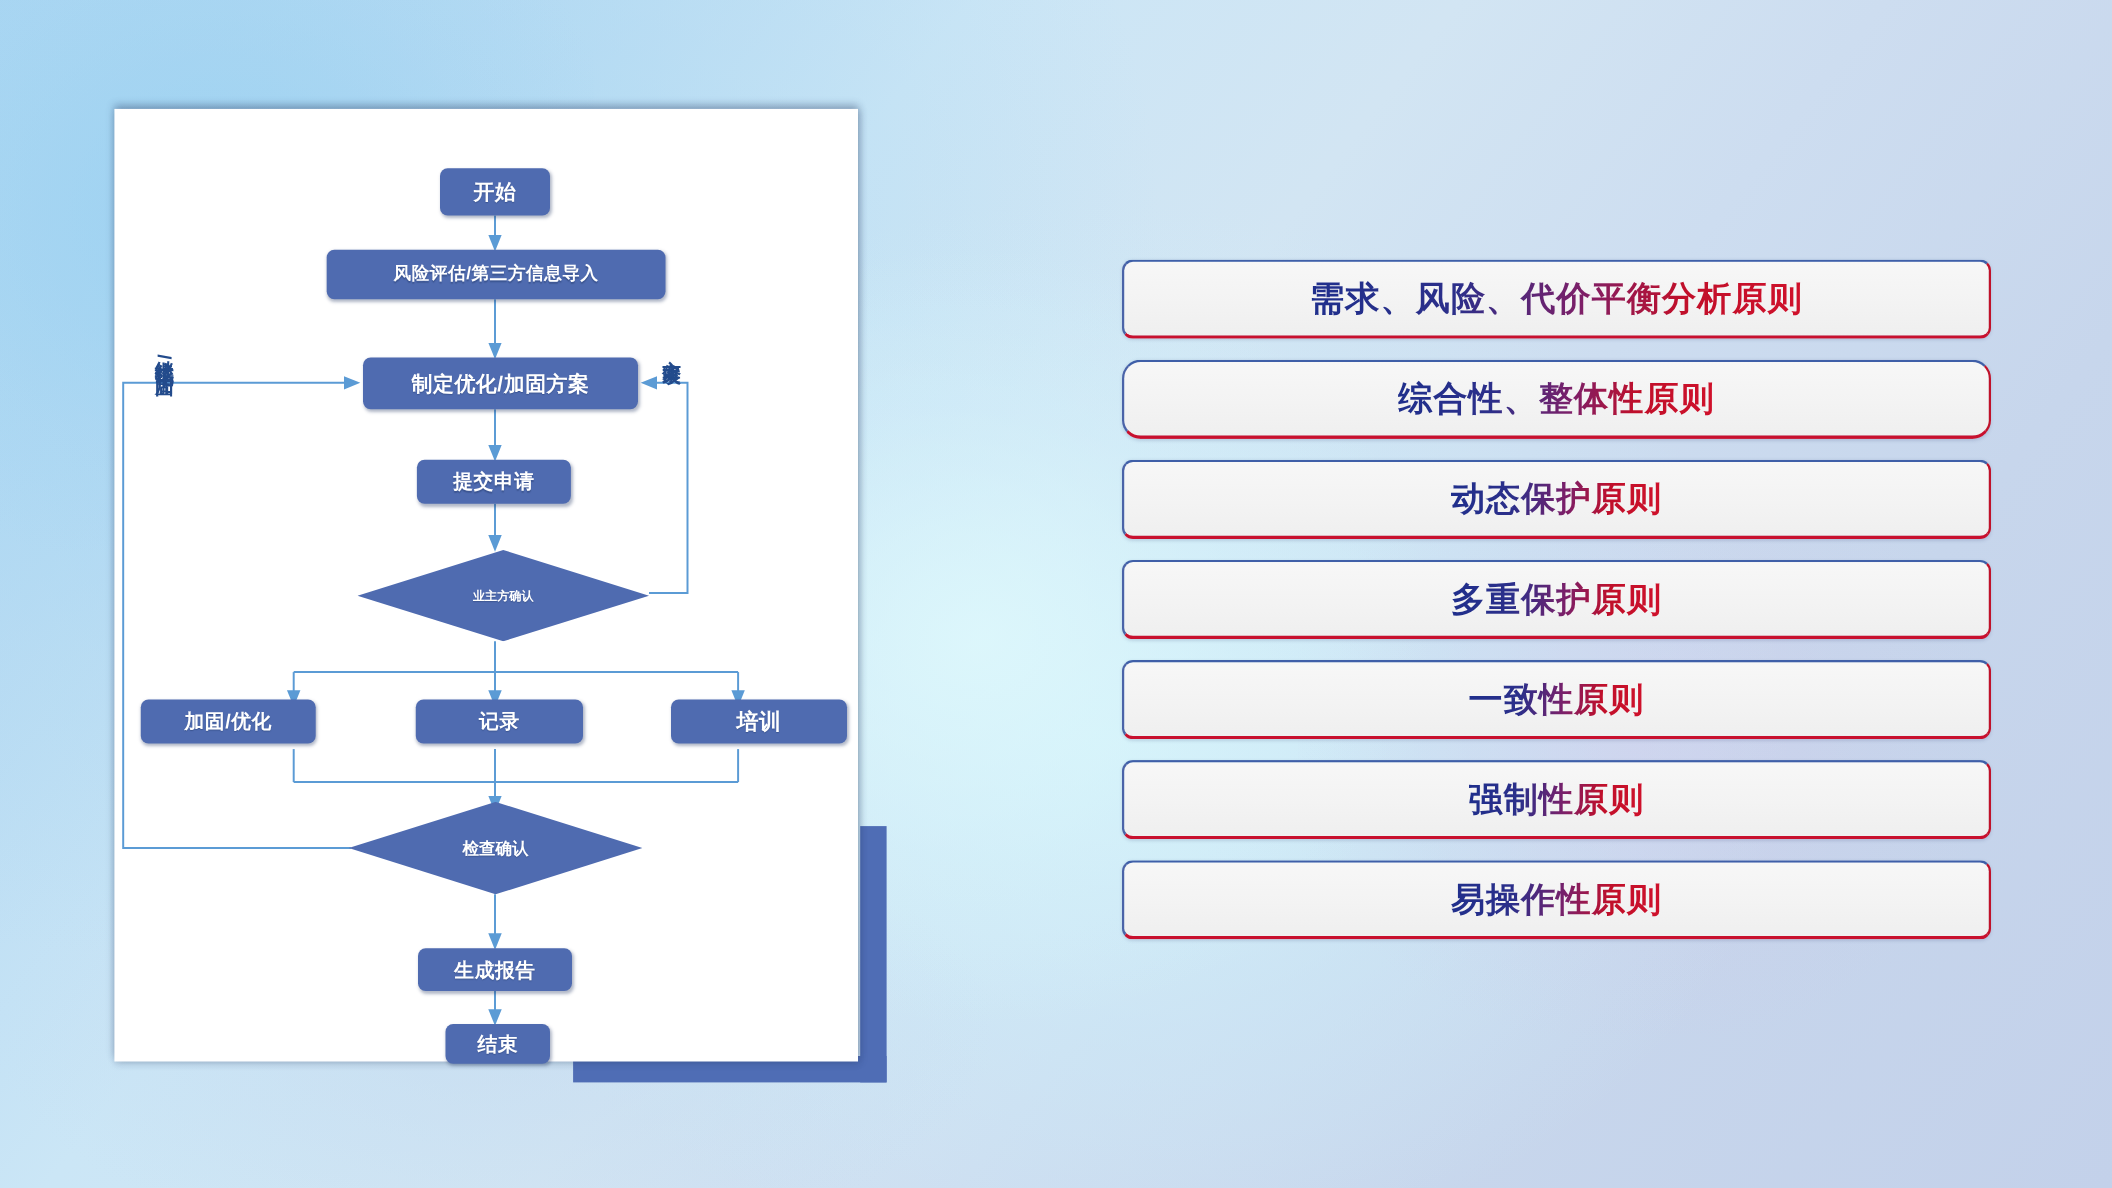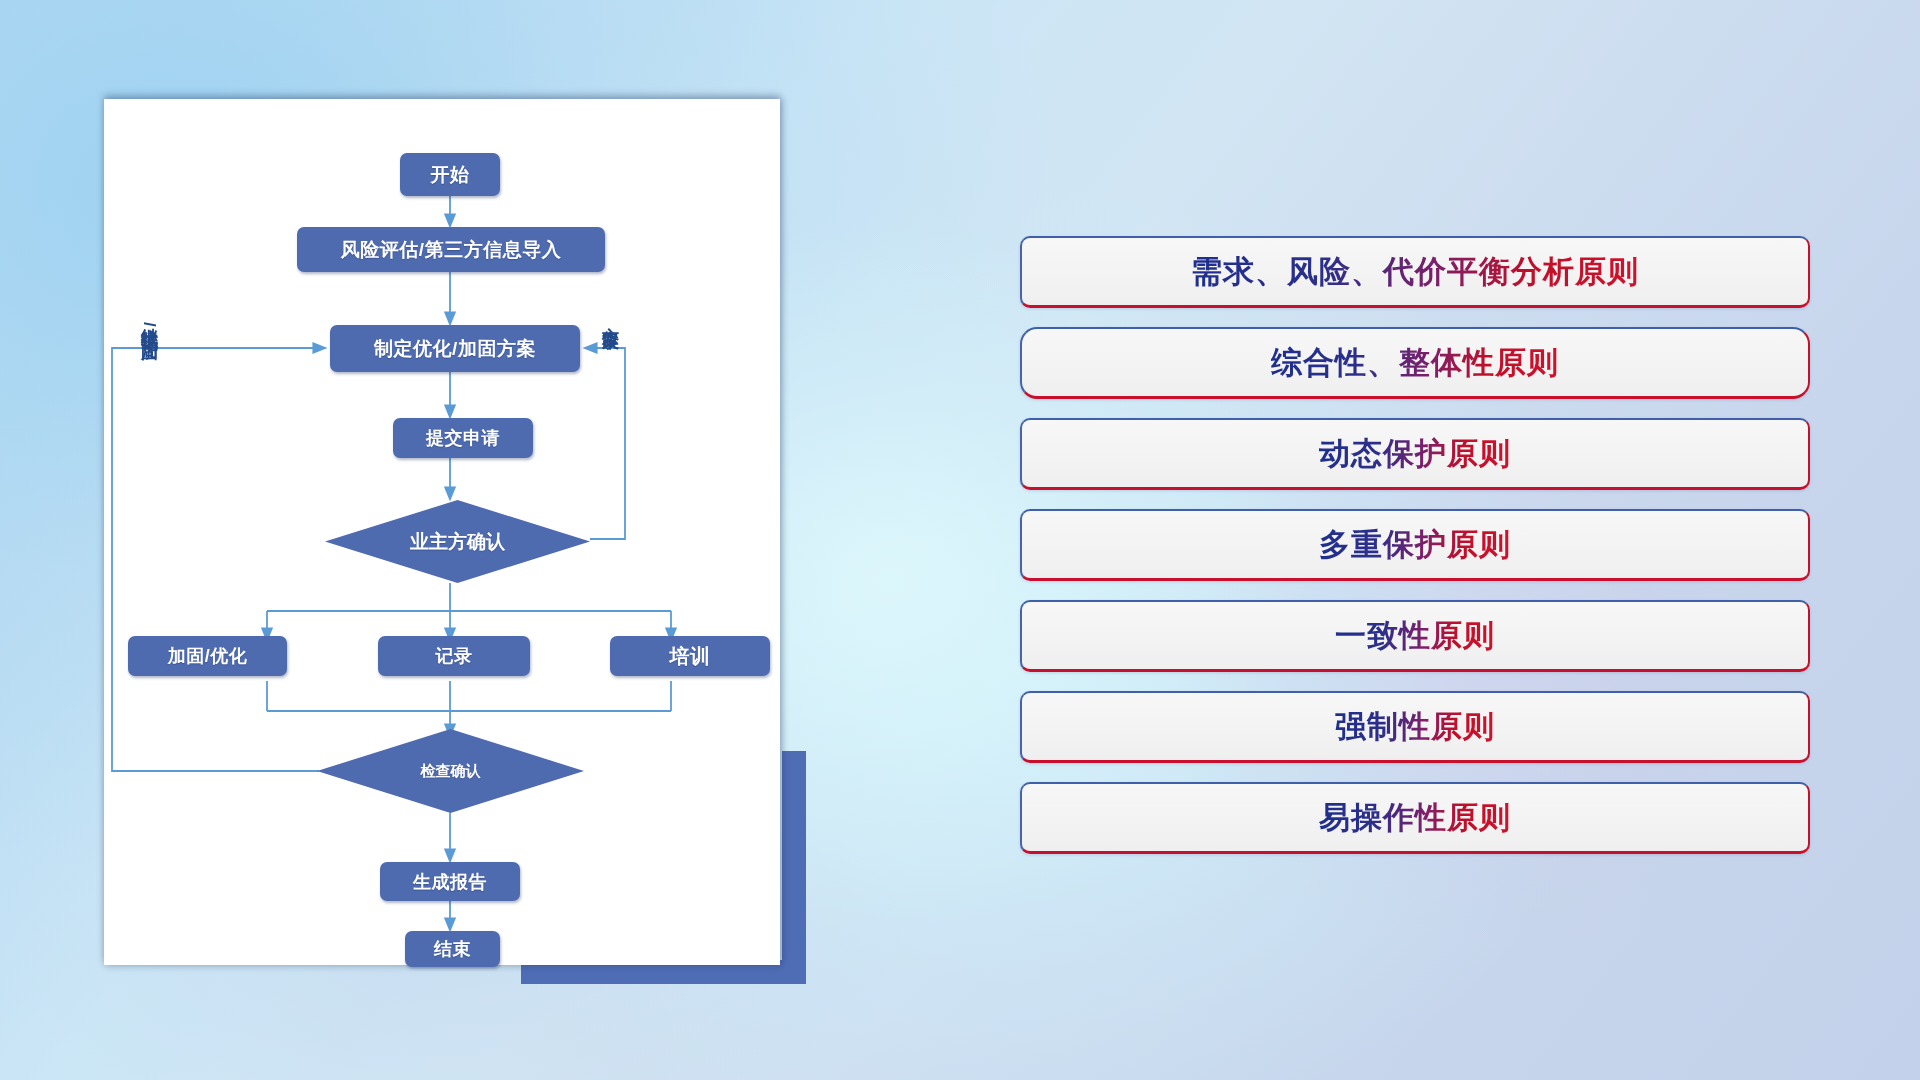--- a/index.html
+++ b/index.html
@@ -158,7 +158,7 @@
       <span>开始</span>
     </div>
 
-    <div class="node" style="left:193px; top:128px; width:308px; height:45px; font-size:19px;">
+    <div class="node" style="left:193px; top:128px; width:308px; height:45px; font-size:16px;">
       <span>风险评估/第三方信息导入</span>
     </div>
 

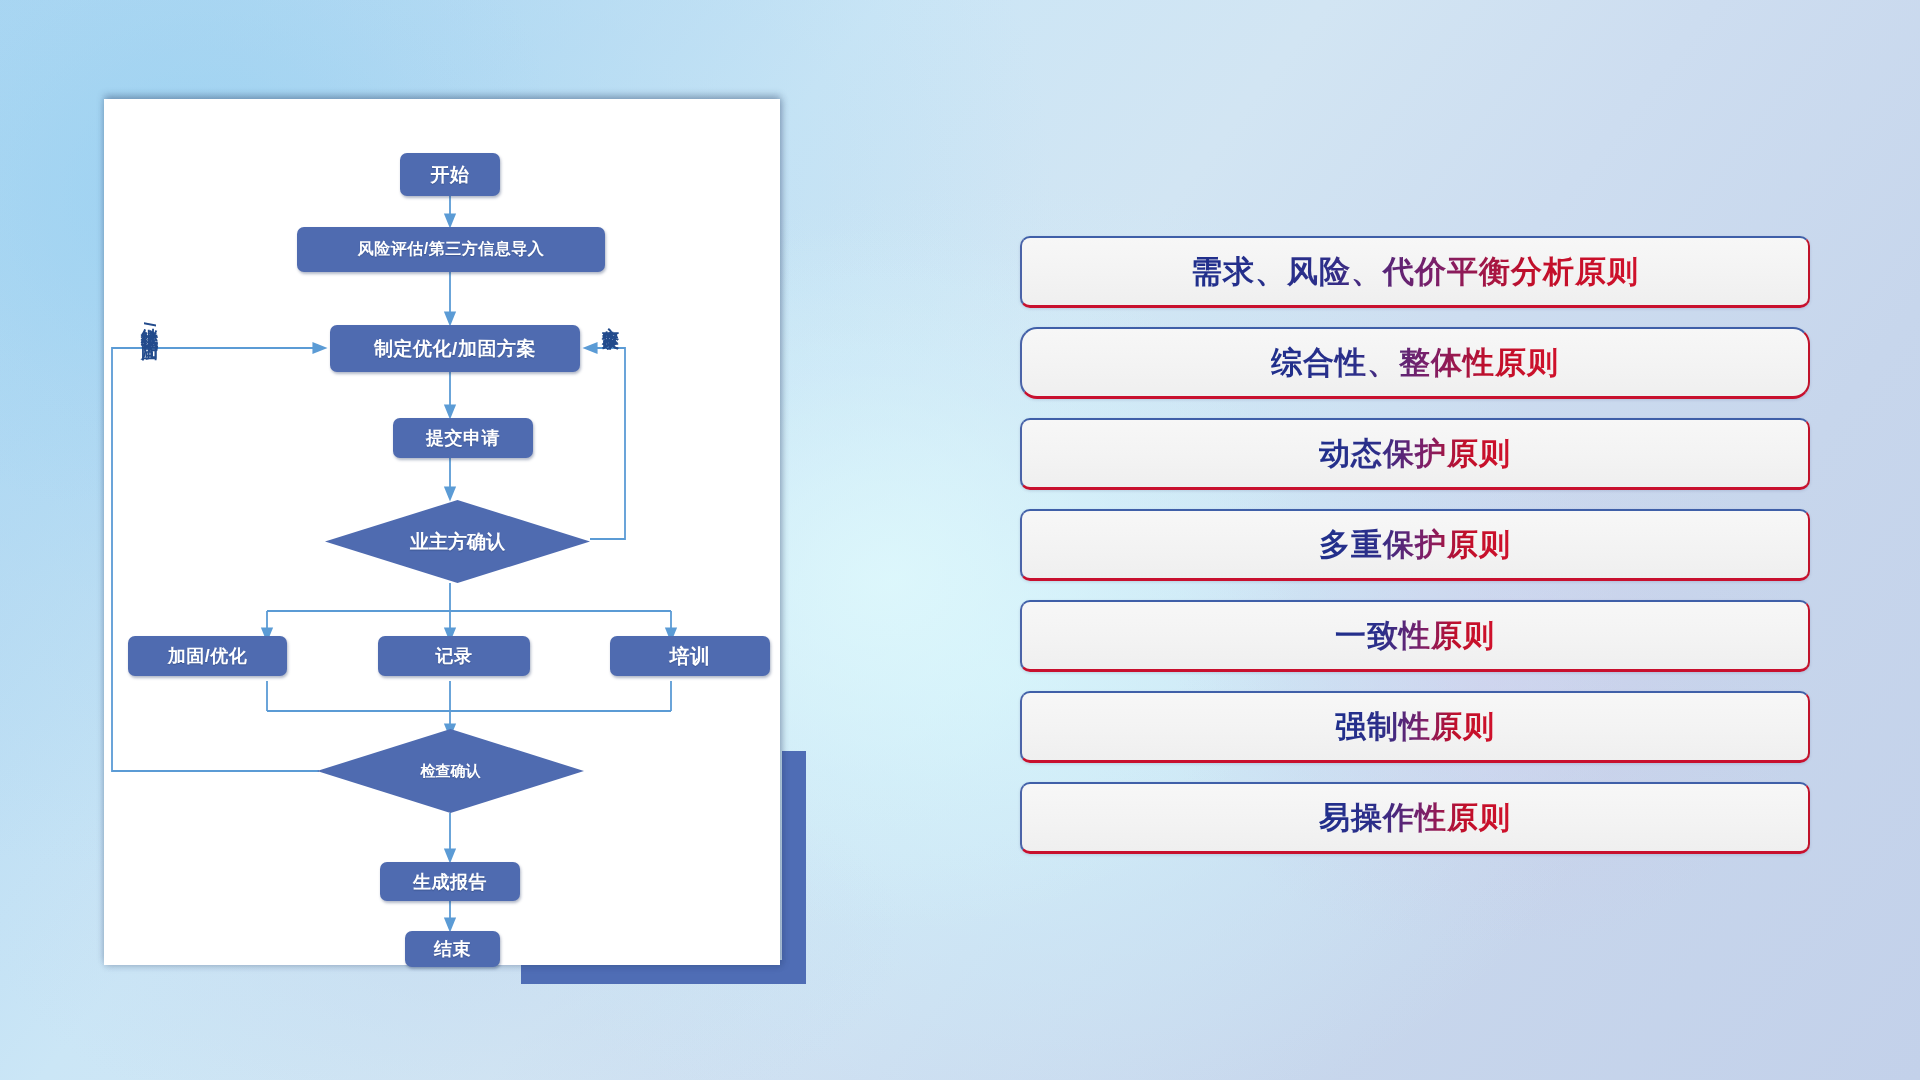--- a/index.html
+++ b/index.html
@@ -166,7 +166,7 @@
       <span>制定优化/加固方案</span>
     </div>
 
-    <div class="node" style="left:289px; top:319px; width:140px; height:40px; font-size:18px;">
+    <div class="node" style="left:275px; top:319px; width:140px; height:40px; font-size:18px;">
       <span>提交申请</span>
     </div>
 

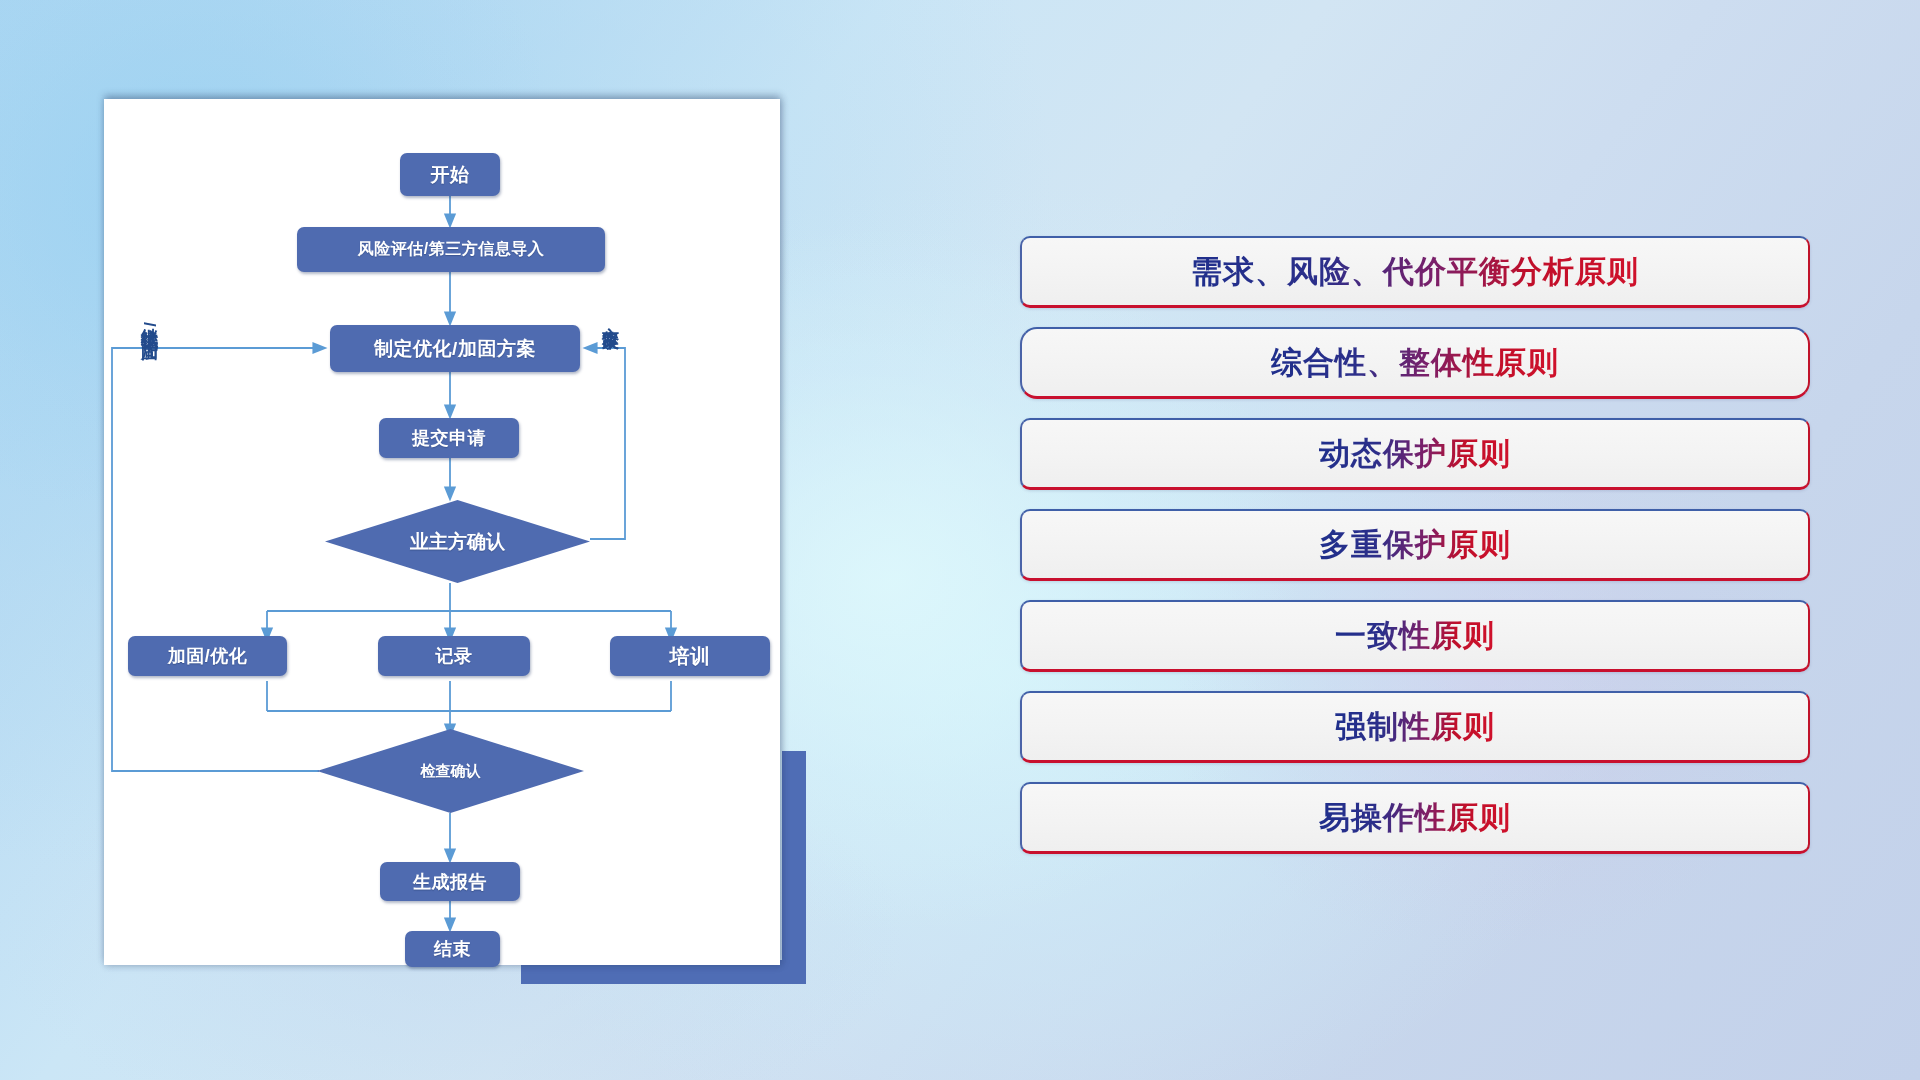--- a/index.html
+++ b/index.html
@@ -174,7 +174,7 @@
       <svg width="265" height="83" viewBox="0 0 265 83">
         <polygon points="132.5,0 265,41.5 132.5,83 0,41.5" fill="#4f6bb0"></polygon>
       </svg>
-      <div class="diamond-label" style="font-size:19px;">
+      <div class="diamond-label" style="font-size:11px;">
         <span>业主方确认</span>
       </div>
     </div>

